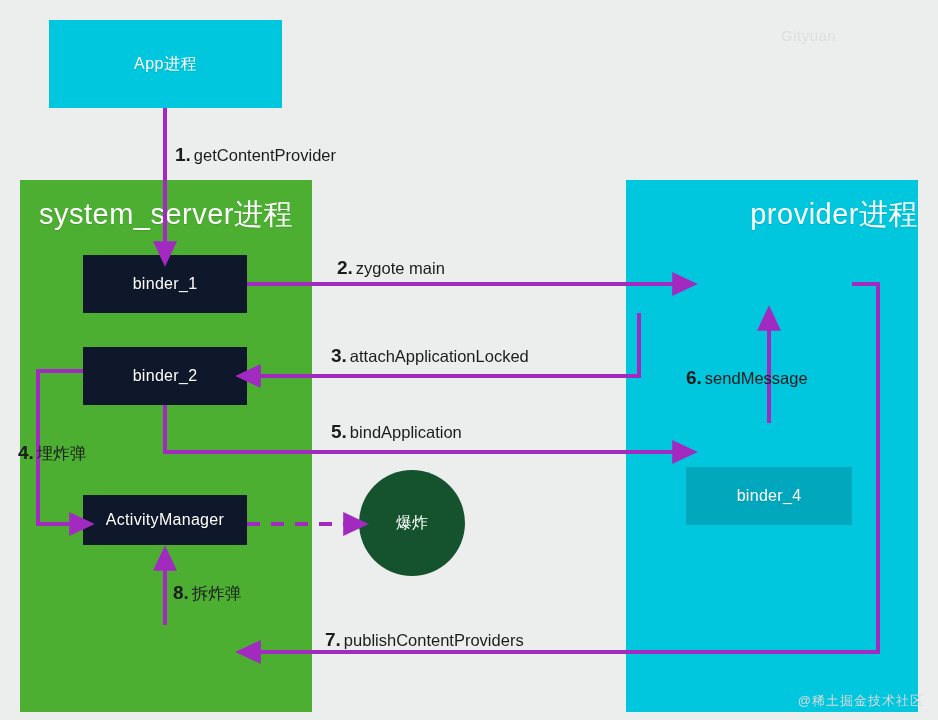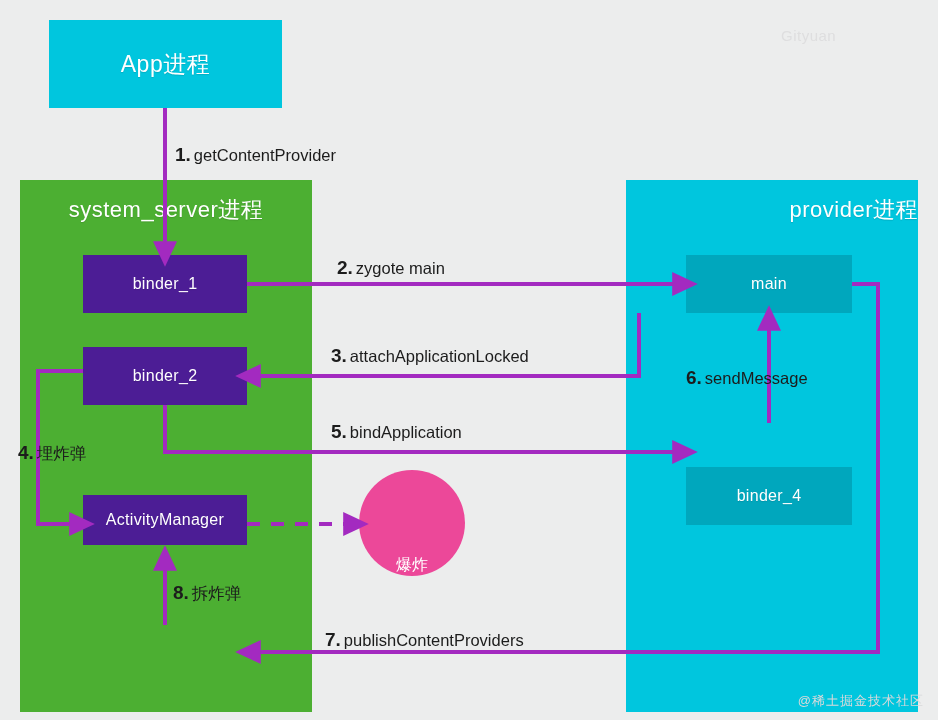--- a/index.html
+++ b/index.html
@@ -21,7 +21,7 @@
   #app-proc{
     left:49px;top:20px;width:233px;height:88px;background:#00c6de;
   }
-  #app-proc .proc-title{top:50%;transform:translateY(-50%);font-size:23px;}
+  #app-proc .proc-title{top:50%;transform:translateY(-50%);font-size:16px;}
   #sys-proc{
     left:20px;top:180px;width:292px;height:532px;background:#4caf32;
   }

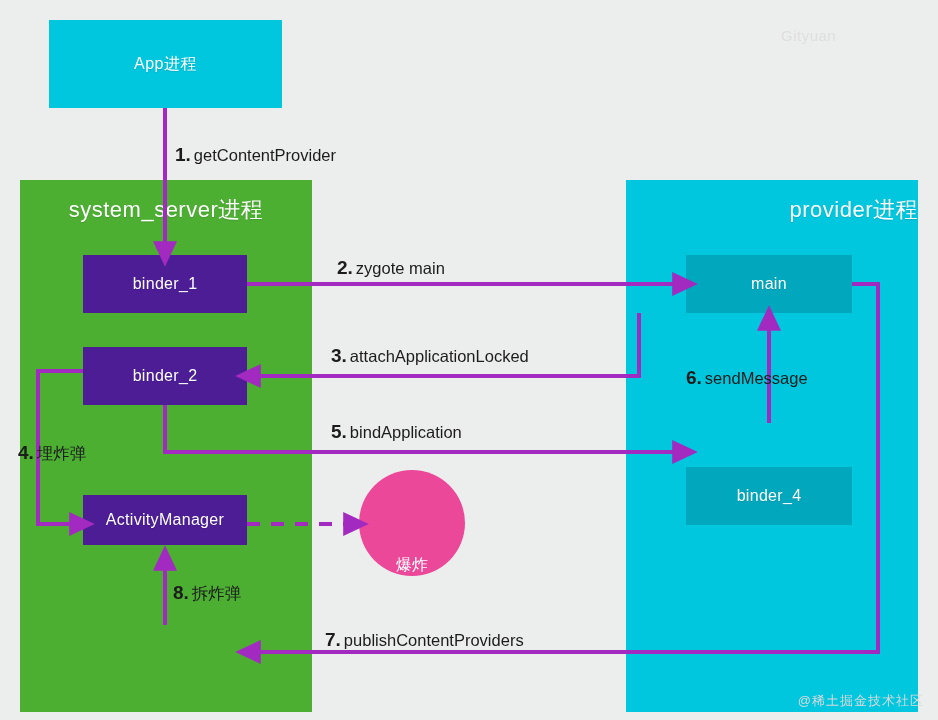--- a/index.html
+++ b/index.html
@@ -15,7 +15,7 @@
   .proc-box{position:absolute;box-sizing:border-box;}
   .proc-title{
     position:absolute;left:0;right:0;text-align:center;
-    color:#ffffff;font-size:22px;letter-spacing:.5px;
+    color:#ffffff;font-size:29px;letter-spacing:.5px;
     text-shadow:0 1px 1px rgba(0,0,0,.12);
   }
   #app-proc{

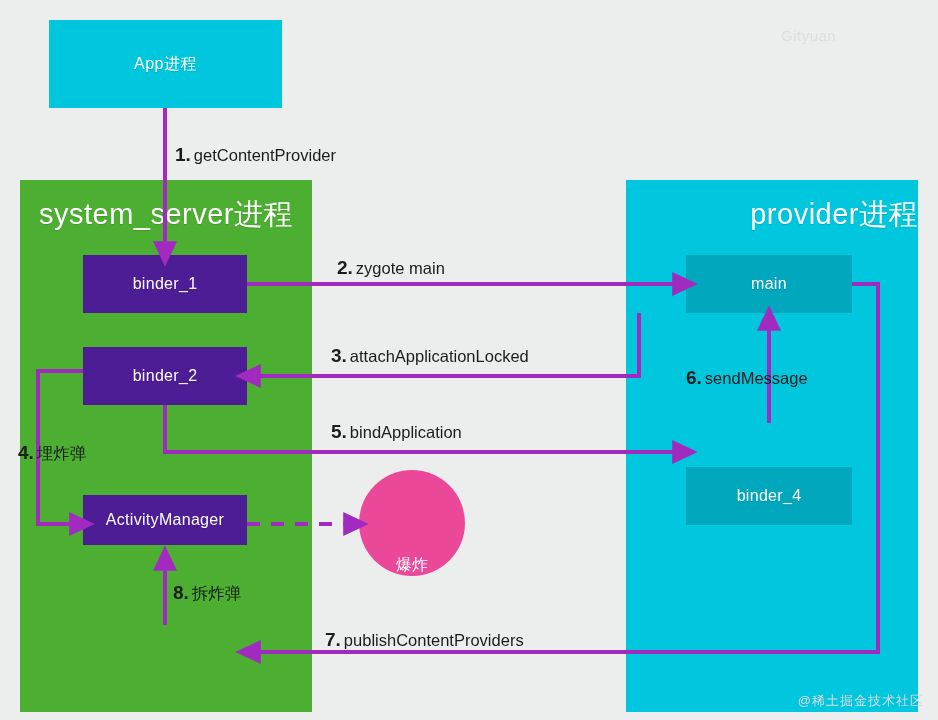--- a/index.html
+++ b/index.html
@@ -38,7 +38,7 @@
     color:#fff;font-size:16px;letter-spacing:.3px;
     text-shadow:0 1px 1px rgba(0,0,0,.1);
   }
-  .node.green{background:#4c1d95;}
+  .node.green{background:#0f172a;}
   .node.cyan{background:#00a7bd;}
 
   #n-binder1{left:83px;top:255px;width:164px;height:58px;}

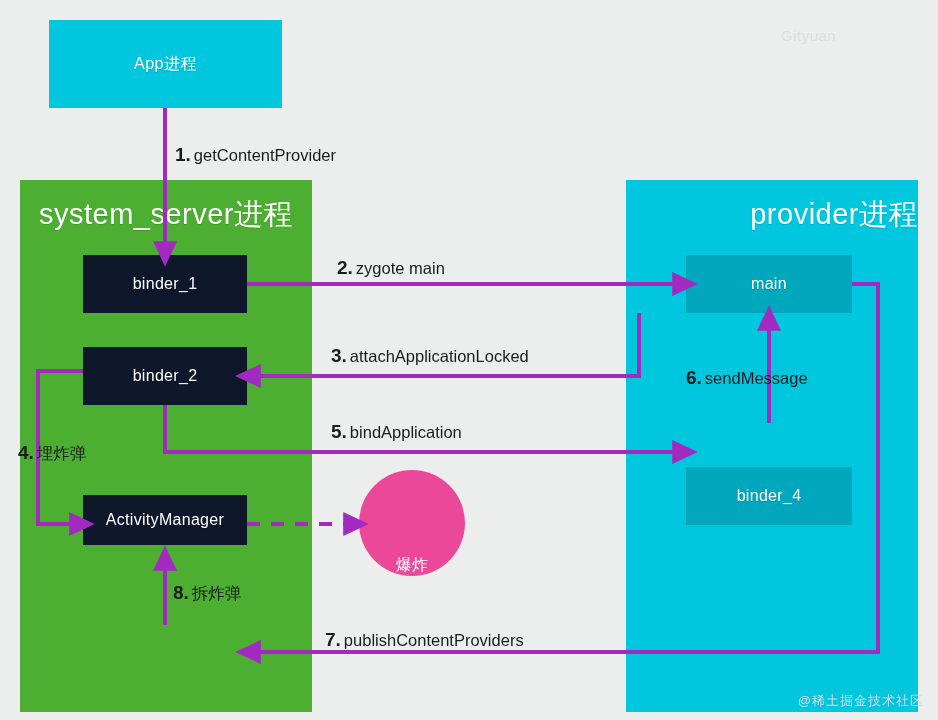--- a/index.html
+++ b/index.html
@@ -107,7 +107,6 @@
   <div class="node green" id="n-binder2">binder_2</div>
   <div class="node green" id="n-am">ActivityManager</div>
 
-  <div class="node cyan" id="n-main">main</div>
   <div class="node cyan" id="n-binder4">binder_4</div>
 
   <div id="bomb">

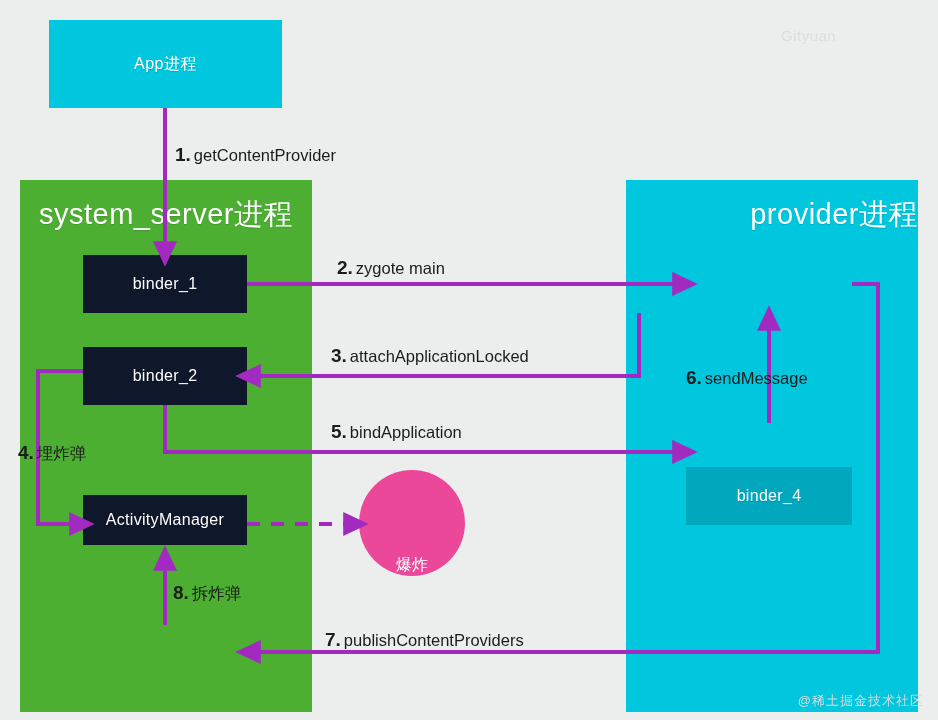--- a/index.html
+++ b/index.html
@@ -51,8 +51,8 @@
   
   #bomb{
     position:absolute;left:359px;top:470px;width:106px;height:106px;
-    border-radius:50%;background:#ec4899;
-    display:flex;align-items:flex-end;justify-content:center;
+    border-radius:50%;background:#14532d;
+    display:flex;align-items:center;justify-content:center;
     color:#ffffff;font-size:16px;
   }
 

